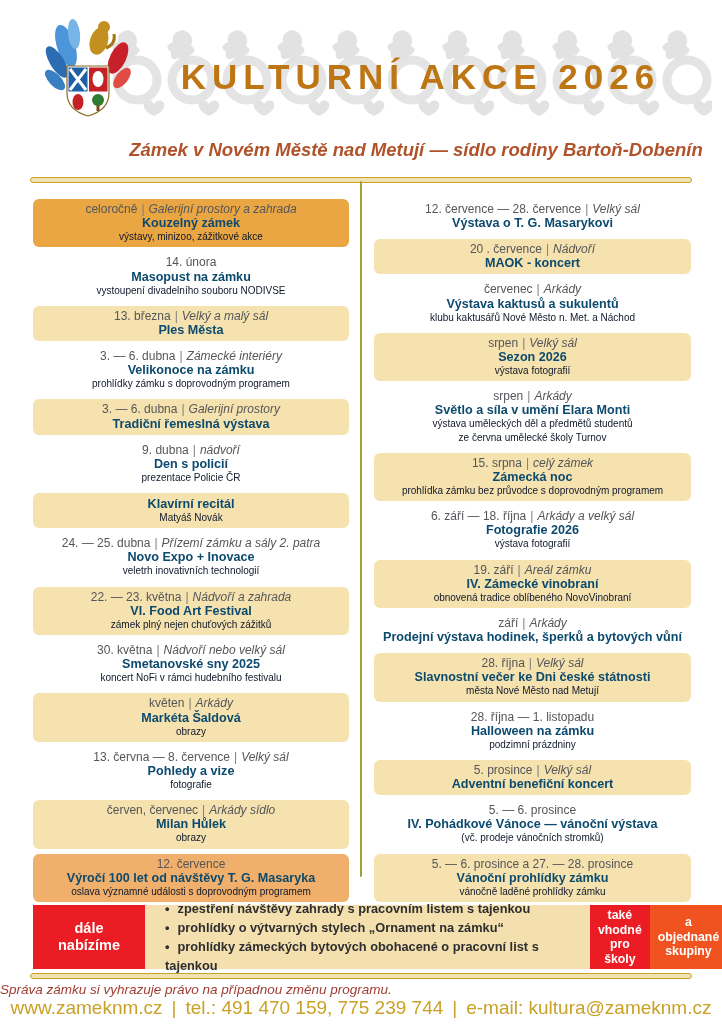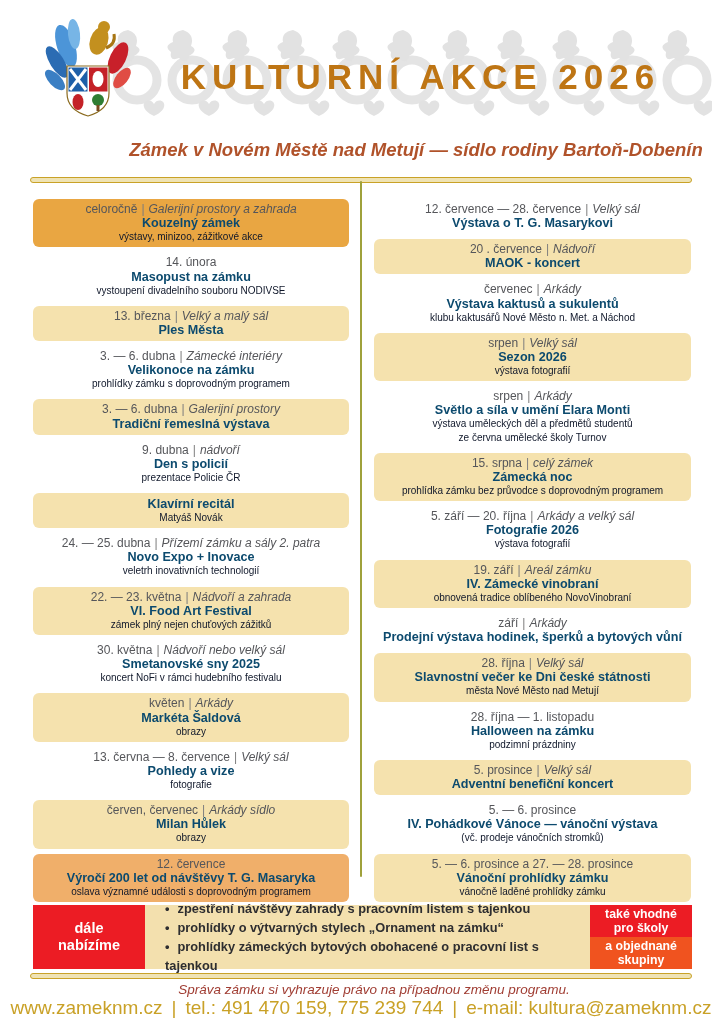--- a/index.html
+++ b/index.html
@@ -224,7 +224,7 @@
       <div class="ev-desc">prohlídka zámku bez průvodce s doprovodným programem</div>
     </div>
     <div class="event plain">
-      <div class="ev-meta"><span>5. září — 20. října</span><span class="sep">|</span><span class="venue">Arkády a velký sál</span></div>
+      <div class="ev-meta"><span>6. září — 18. října</span><span class="sep">|</span><span class="venue">Arkády a velký sál</span></div>
       <div class="ev-title">Fotografie 2026</div>
       <div class="ev-desc">výstava fotografií</div>
     </div>

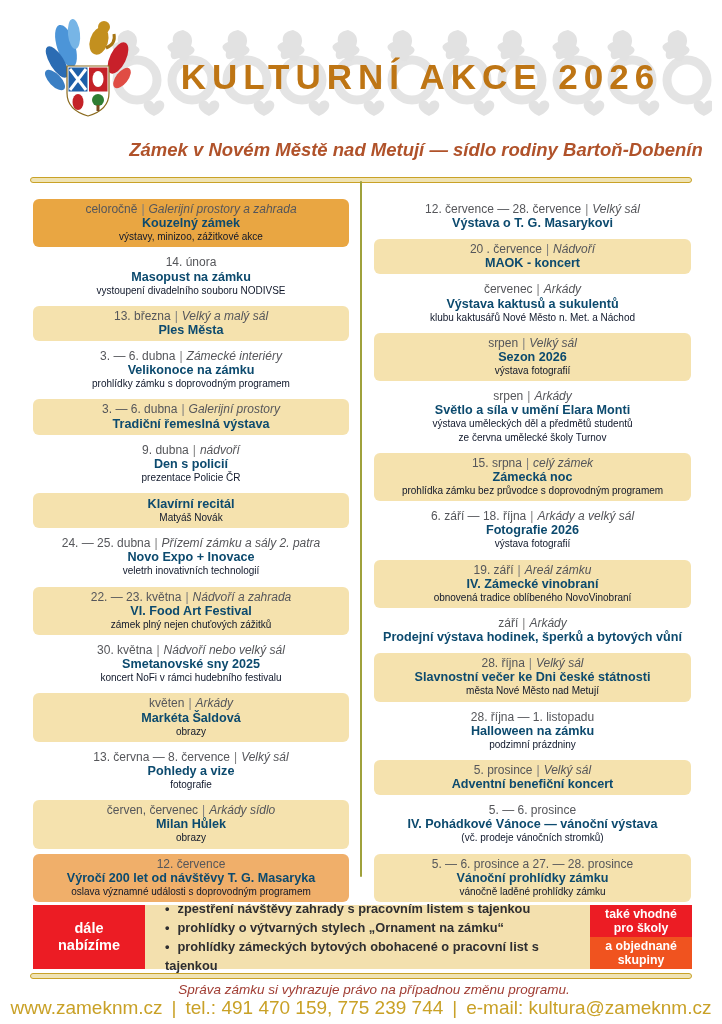--- a/index.html
+++ b/index.html
@@ -189,7 +189,7 @@
     </div>
     <div class="event orange2">
       <div class="ev-meta"><span>12. července</span></div>
-      <div class="ev-title">Výročí 200 let od návštěvy T. G. Masaryka</div>
+      <div class="ev-title">Výročí 100 let od návštěvy T. G. Masaryka</div>
       <div class="ev-desc">oslava významné události s doprovodným programem</div>
     </div>
   </div>

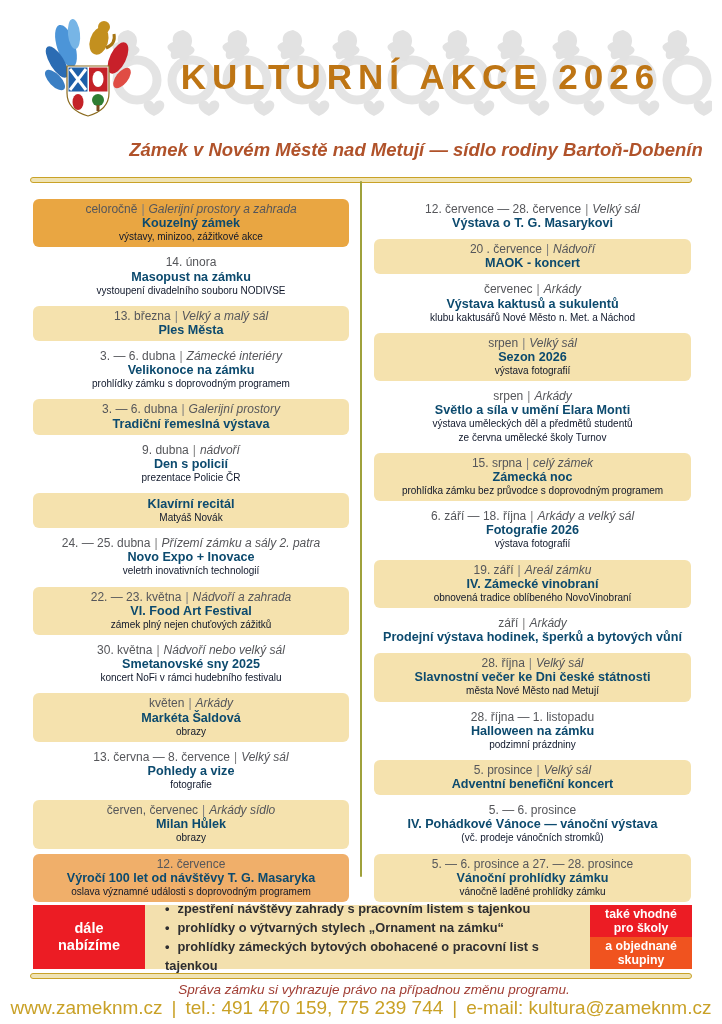--- a/index.html
+++ b/index.html
@@ -55,7 +55,7 @@
   }
   .offer-item{font-size:12.8px;font-weight:bold;color:#2E2E30;line-height:19px;text-align:left;}
   .offer-item .bullet{margin-right:8px;}
-  .offer-side{width:102px;display:flex;flex-direction:column;}
+  .offer-side{width:102px;display:flex;flex-direction:row;}
   .side-box{
     flex:1;color:#fff;font-weight:bold;font-size:12.3px;line-height:14.5px;
     display:flex;align-items:center;justify-content:center;text-align:center;padding:0 8px;

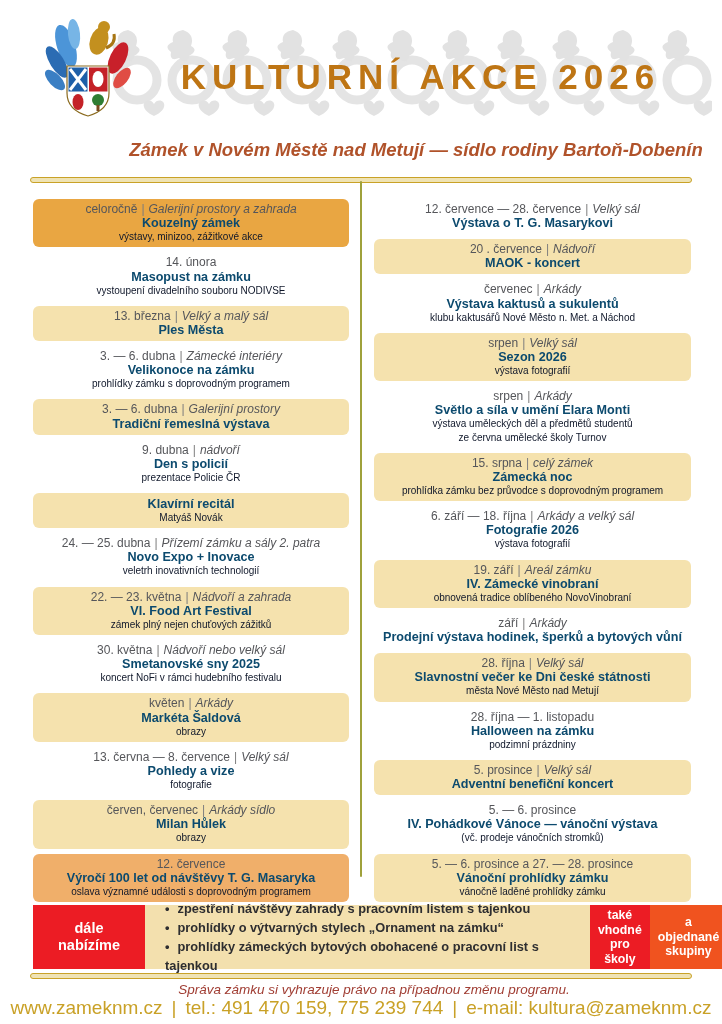--- a/index.html
+++ b/index.html
@@ -64,8 +64,8 @@
   .side-bottom{background:#F0531F;}
   
   .footer-note{
-    position:absolute;left:0;right:0;top:982px;text-align:center;
-    font-size:13.5px;font-style:italic;color:#A03D33;padding-left:26px;
+    position:absolute;left:0;right:0;top:982px;text-align:left;
+    font-size:13.5px;font-style:italic;color:#A03D33;
   }
   .footer-contact{
     position:absolute;left:0;right:0;top:997px;text-align:center;

